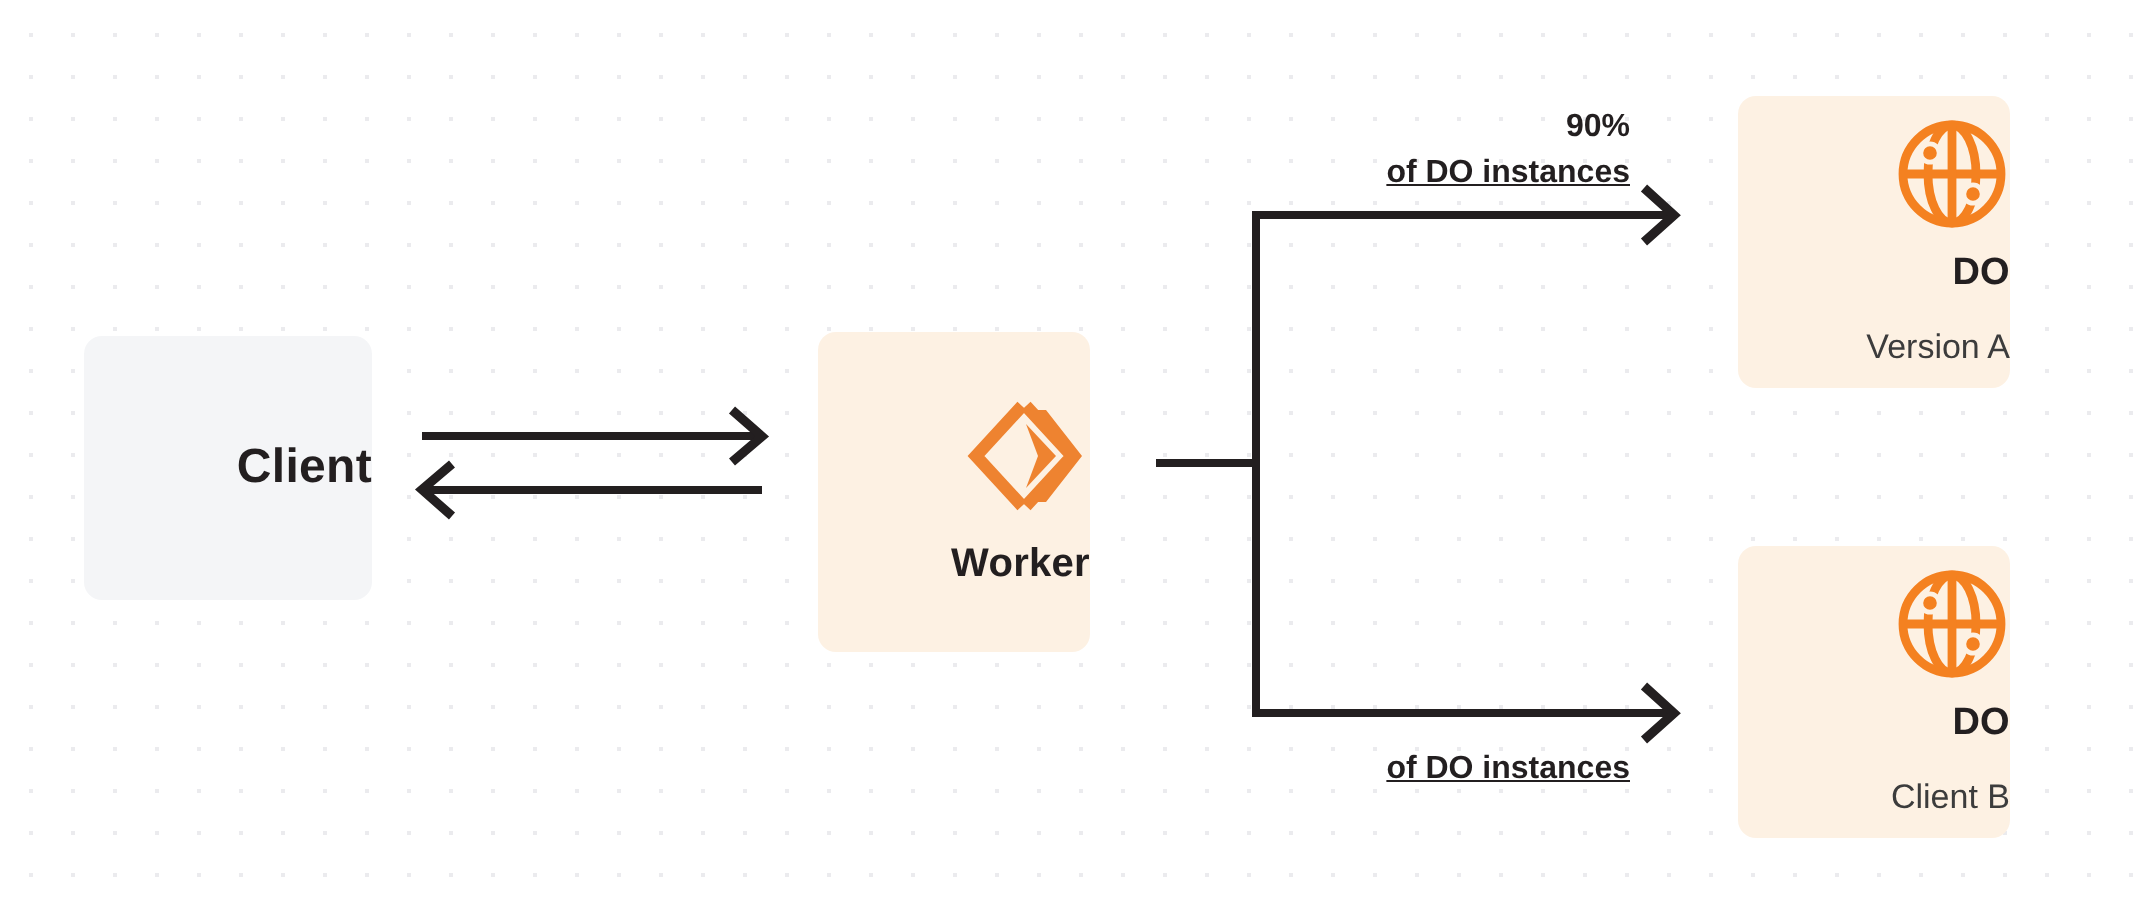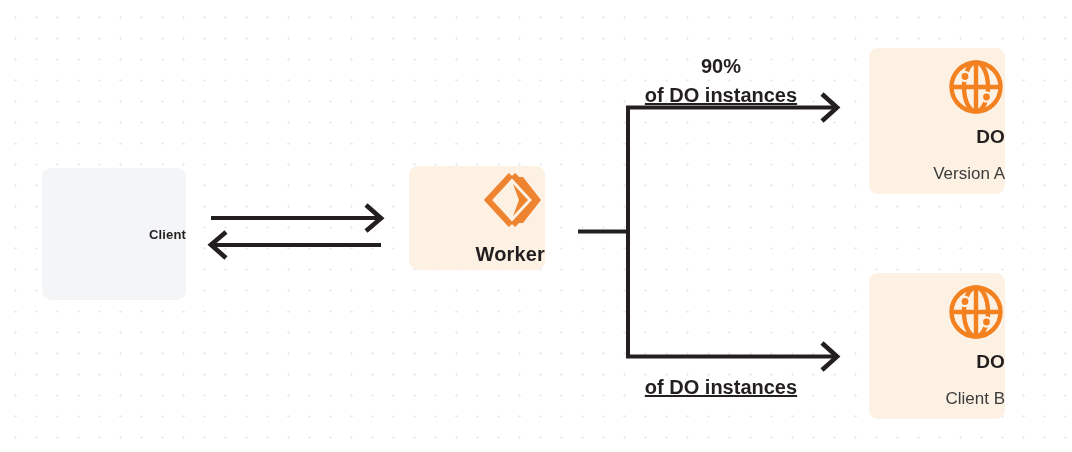--- a/index.html
+++ b/index.html
@@ -100,8 +100,8 @@
   
   .edge-label {
     position: absolute;
-    text-align: center;
-    font-size: 20px;
+    text-align: right;
+    font-size: 16px;
     font-weight: bold;
     color: #231f20;
     line-height: 1.45;

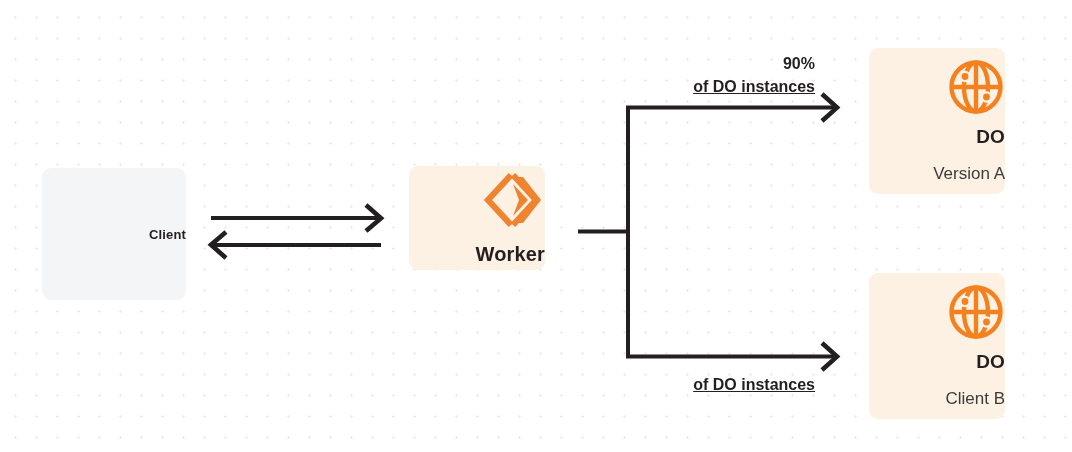--- a/index.html
+++ b/index.html
@@ -73,7 +73,7 @@
     letter-spacing: 0.15px;
   }
   .client .node-title {
-    font-size: 13px;
+    font-size: 24px;
   }
   .worker .node-title {
     font-size: 20px;

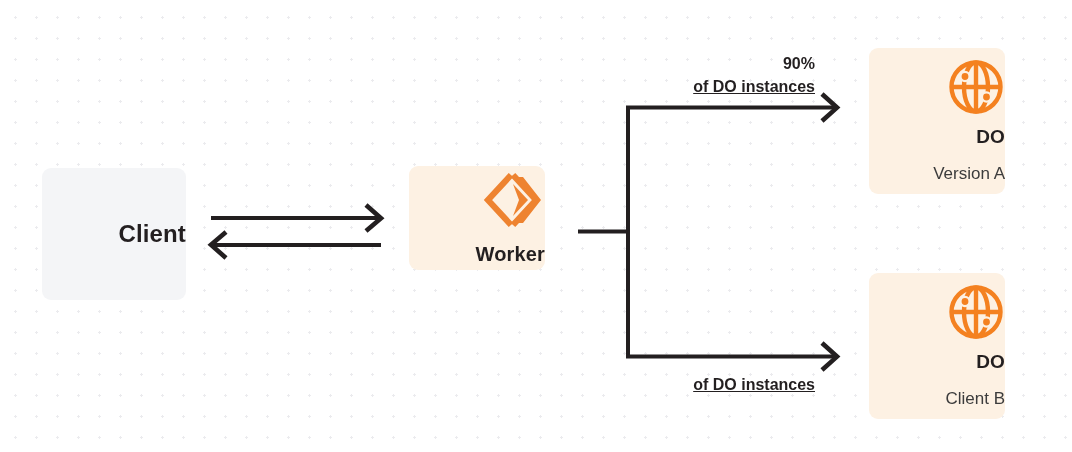--- a/index.html
+++ b/index.html
@@ -152,7 +152,7 @@
     <span class="node-title">Client</span>
   </div>
 
-  <div class="node worker" style="left:409px; top:166px; width:136px; height:104px;">
+  <div class="node worker" style="left:409px; top:166px; width:136px; height:160px;">
     <span class="node-icon">
       <svg width="62" height="58" viewBox="0 0 62 58" xmlns="http://www.w3.org/2000/svg">
 

